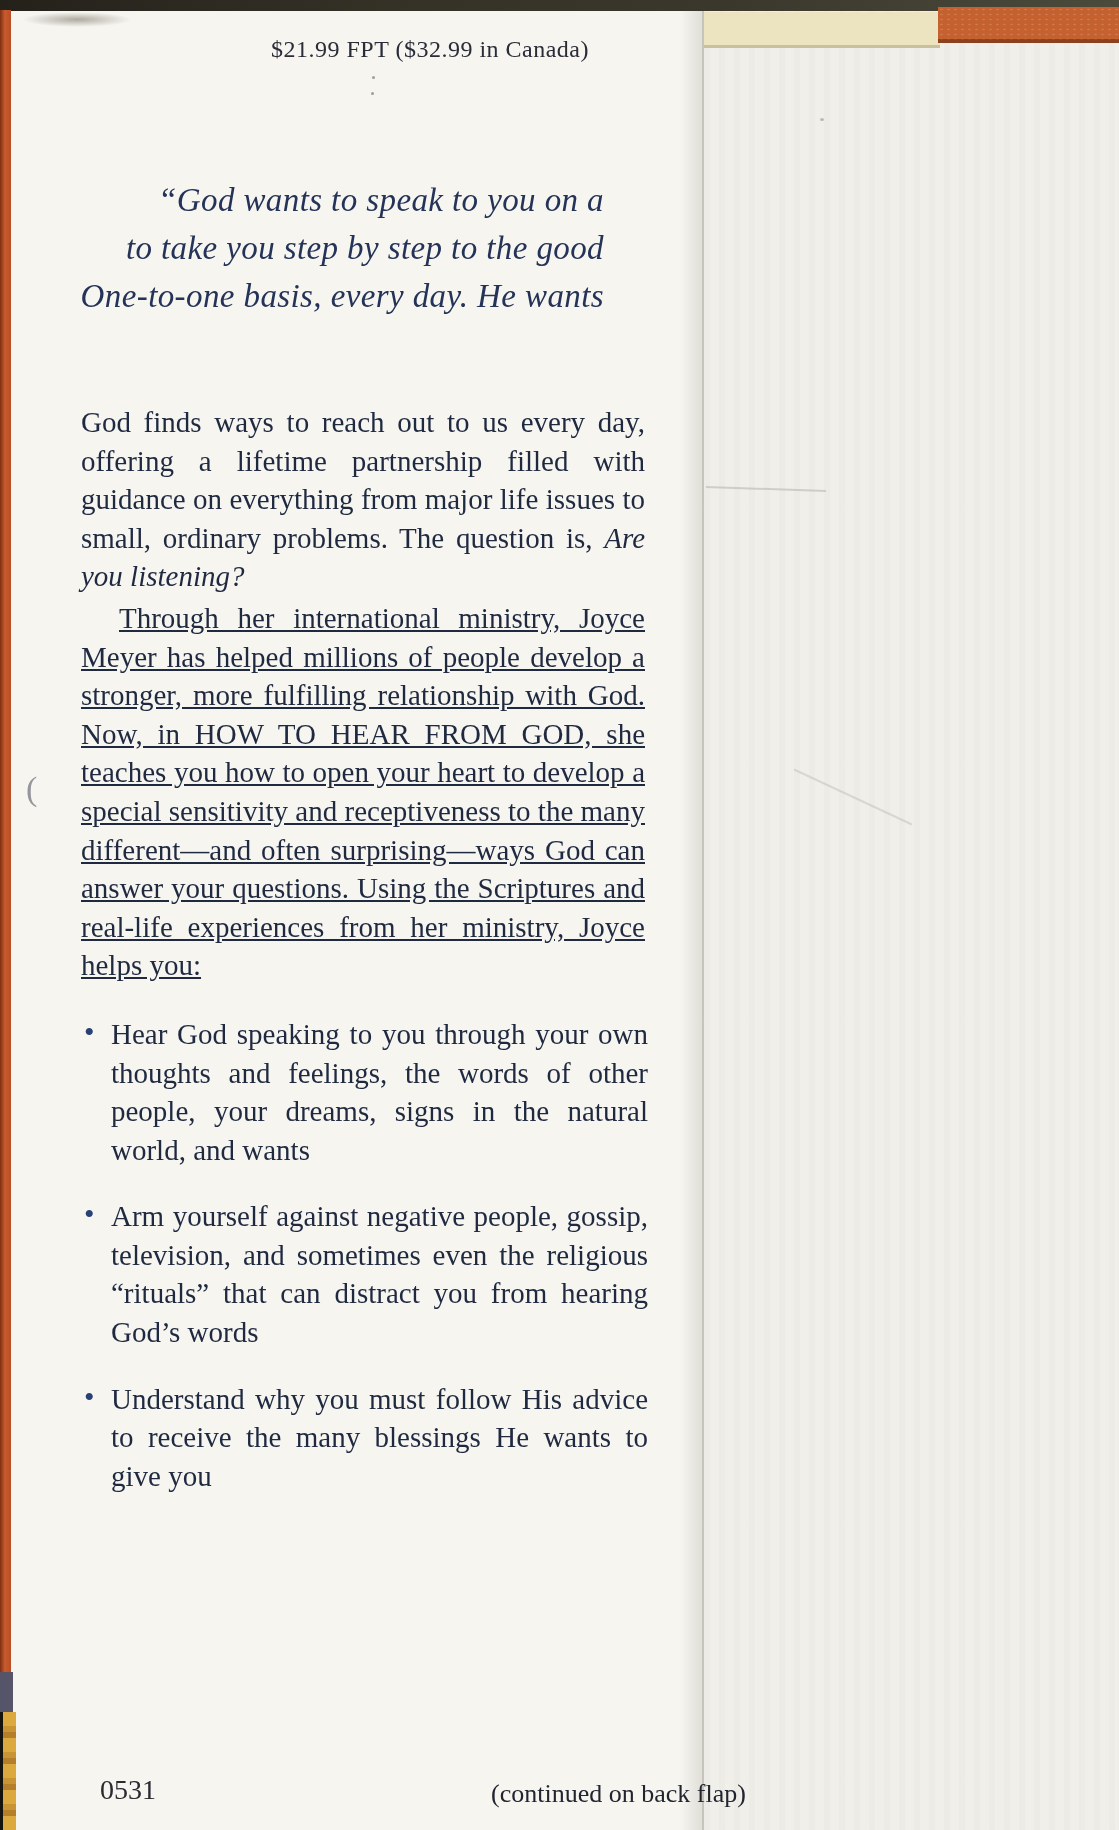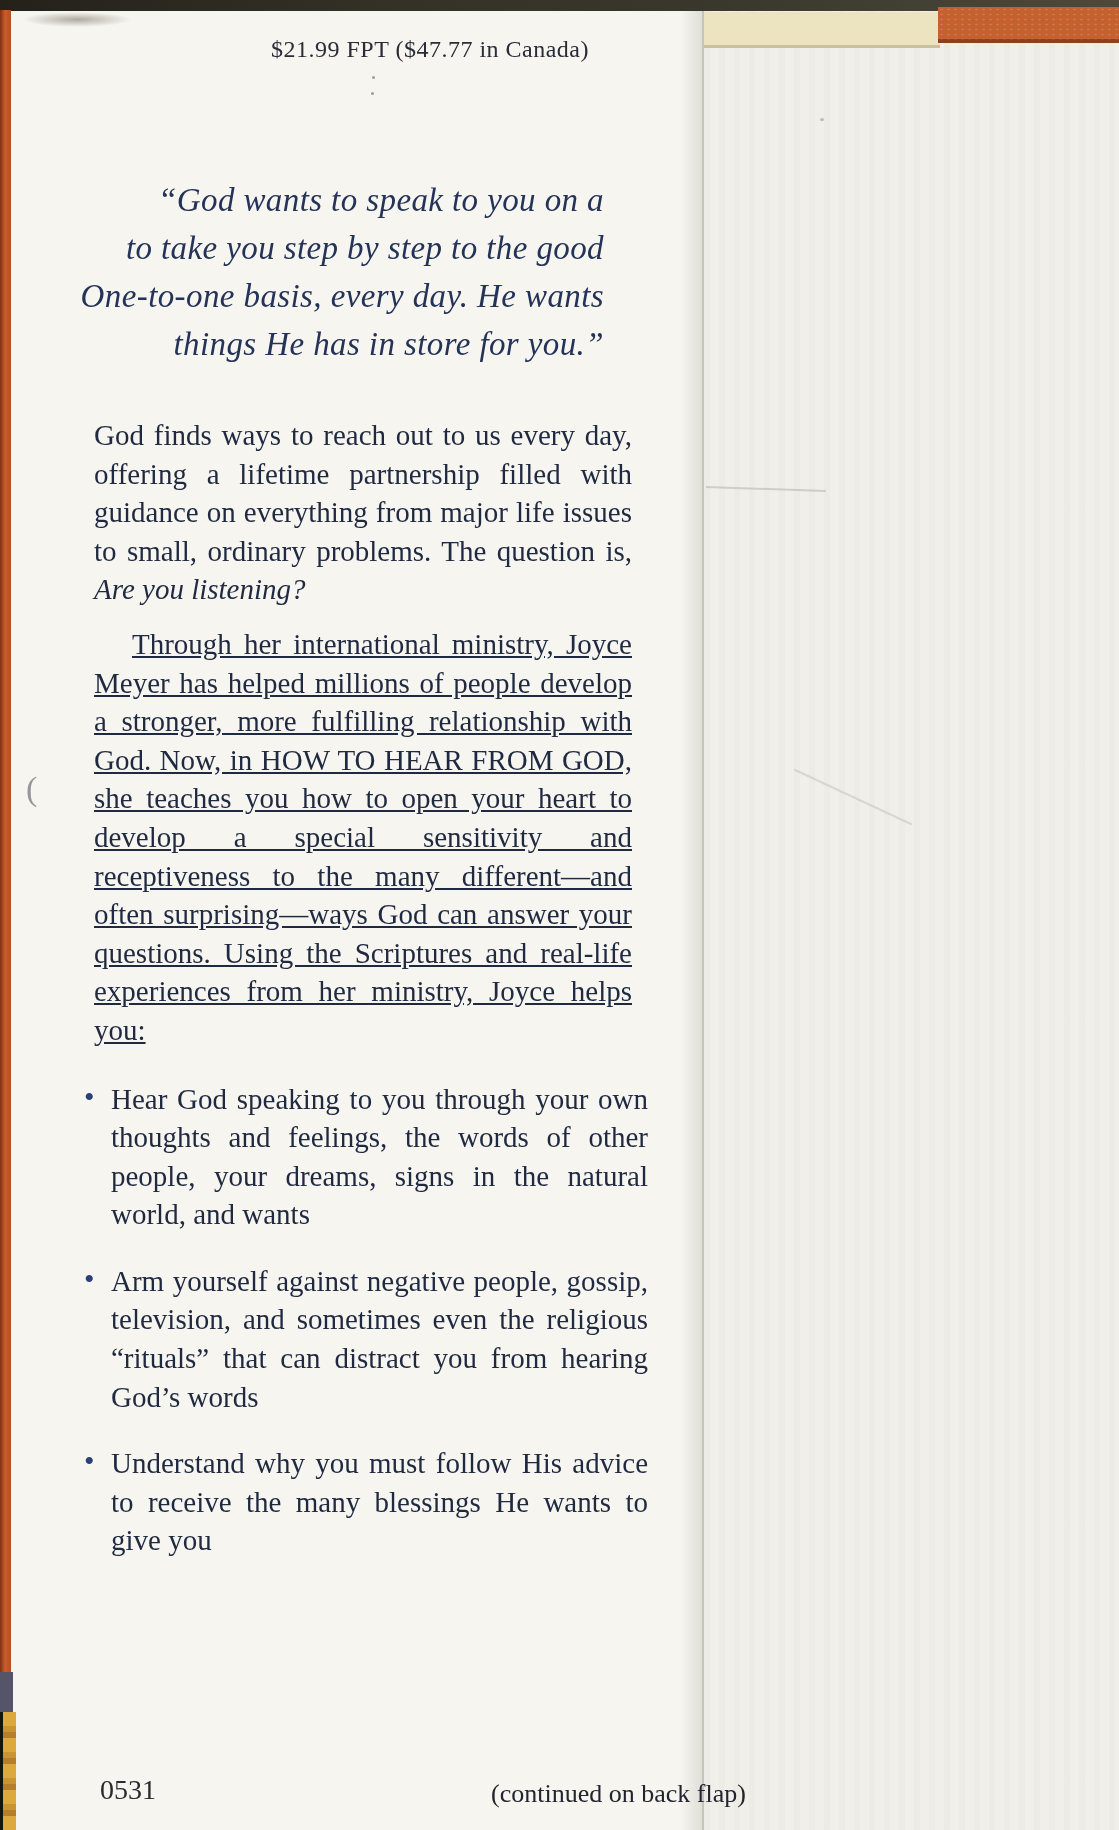--- a/index.html
+++ b/index.html
@@ -79,7 +79,7 @@
 <div class="crease1"></div>
 <div class="crease2"></div>
 
-<div class="price">$21.99 FPT ($47.77 in Canada)</div>
+<div class="price">$21.99 FPT ($32.99 in Canada)</div>
 
 <div class="quote">
   <div>“God wants to speak to you on a</div>

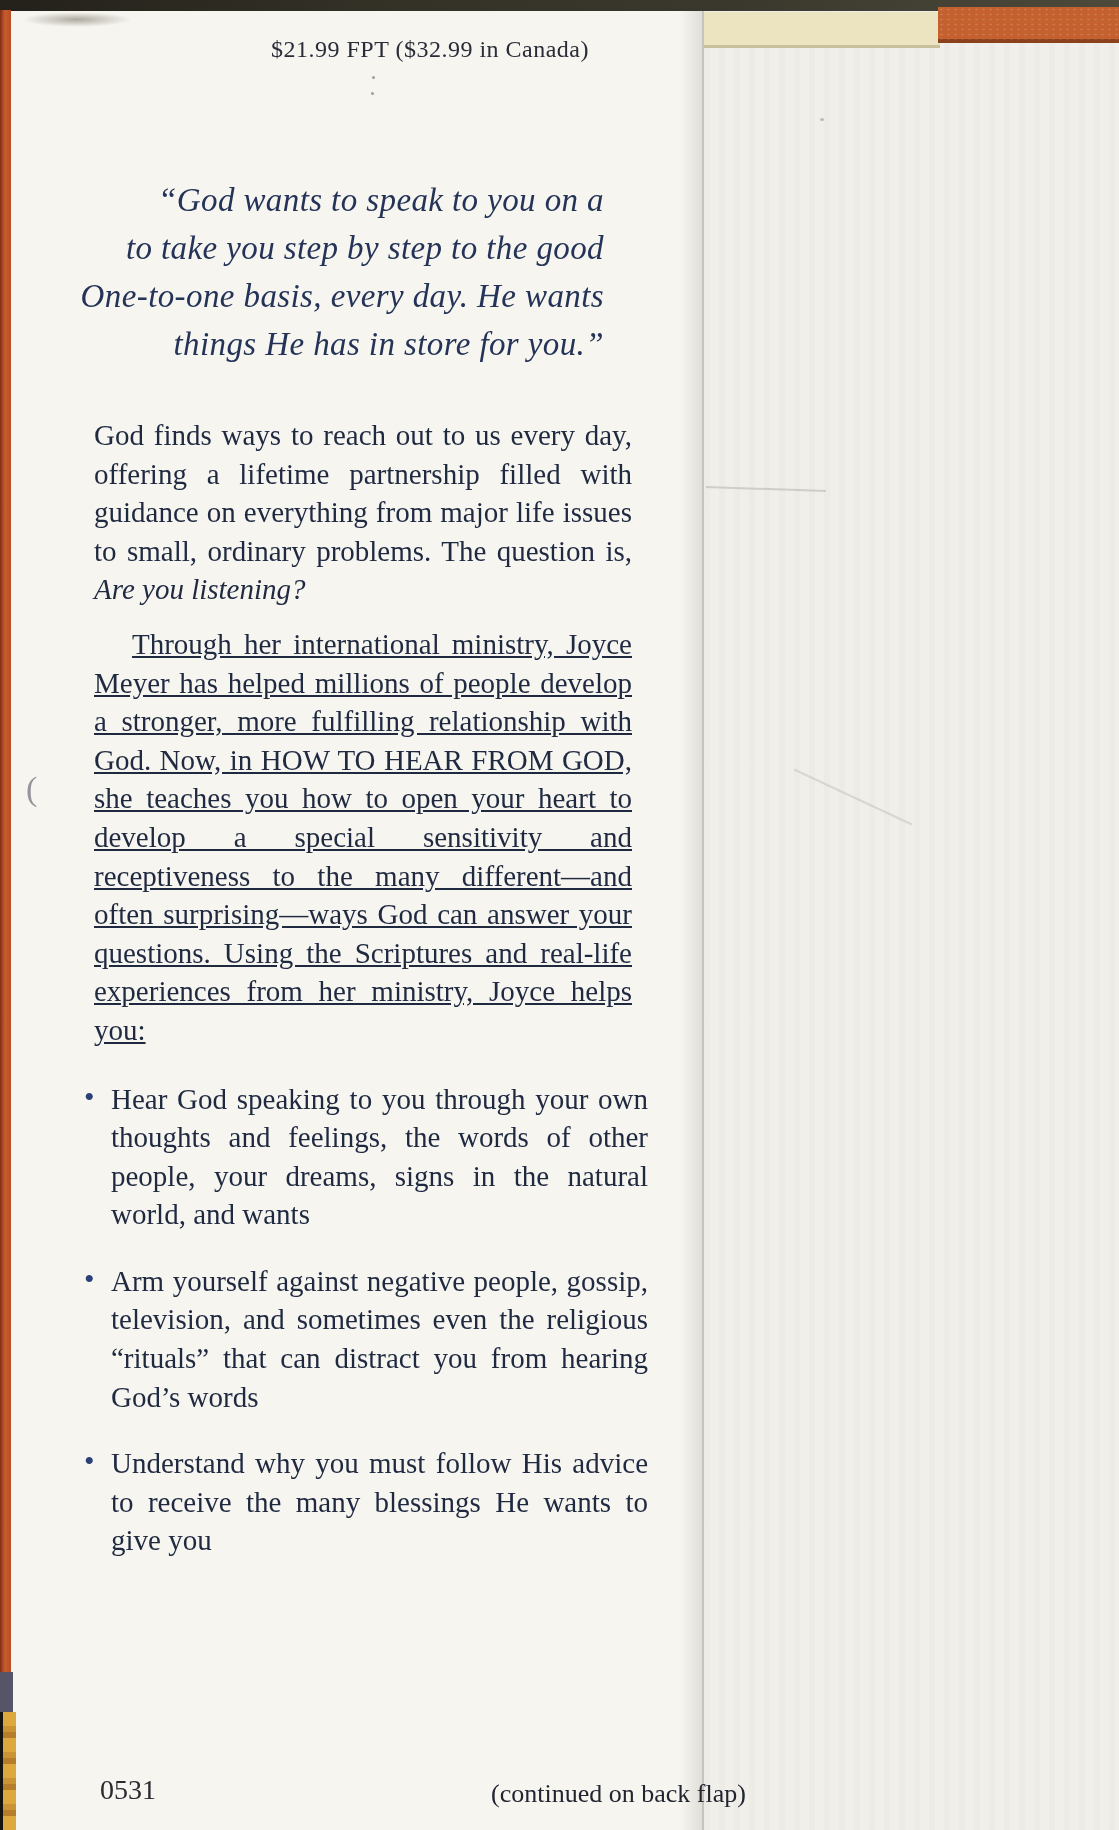--- a/index.html
+++ b/index.html
@@ -85,7 +85,6 @@
   <div>“God wants to speak to you on a</div>
   <div>to take you step by step to the good</div>
   <div>One-to-one basis, every day. He wants</div>
-  <div>things He has in store for you.”</div>
 </div>
 
 <div class="bodycol">

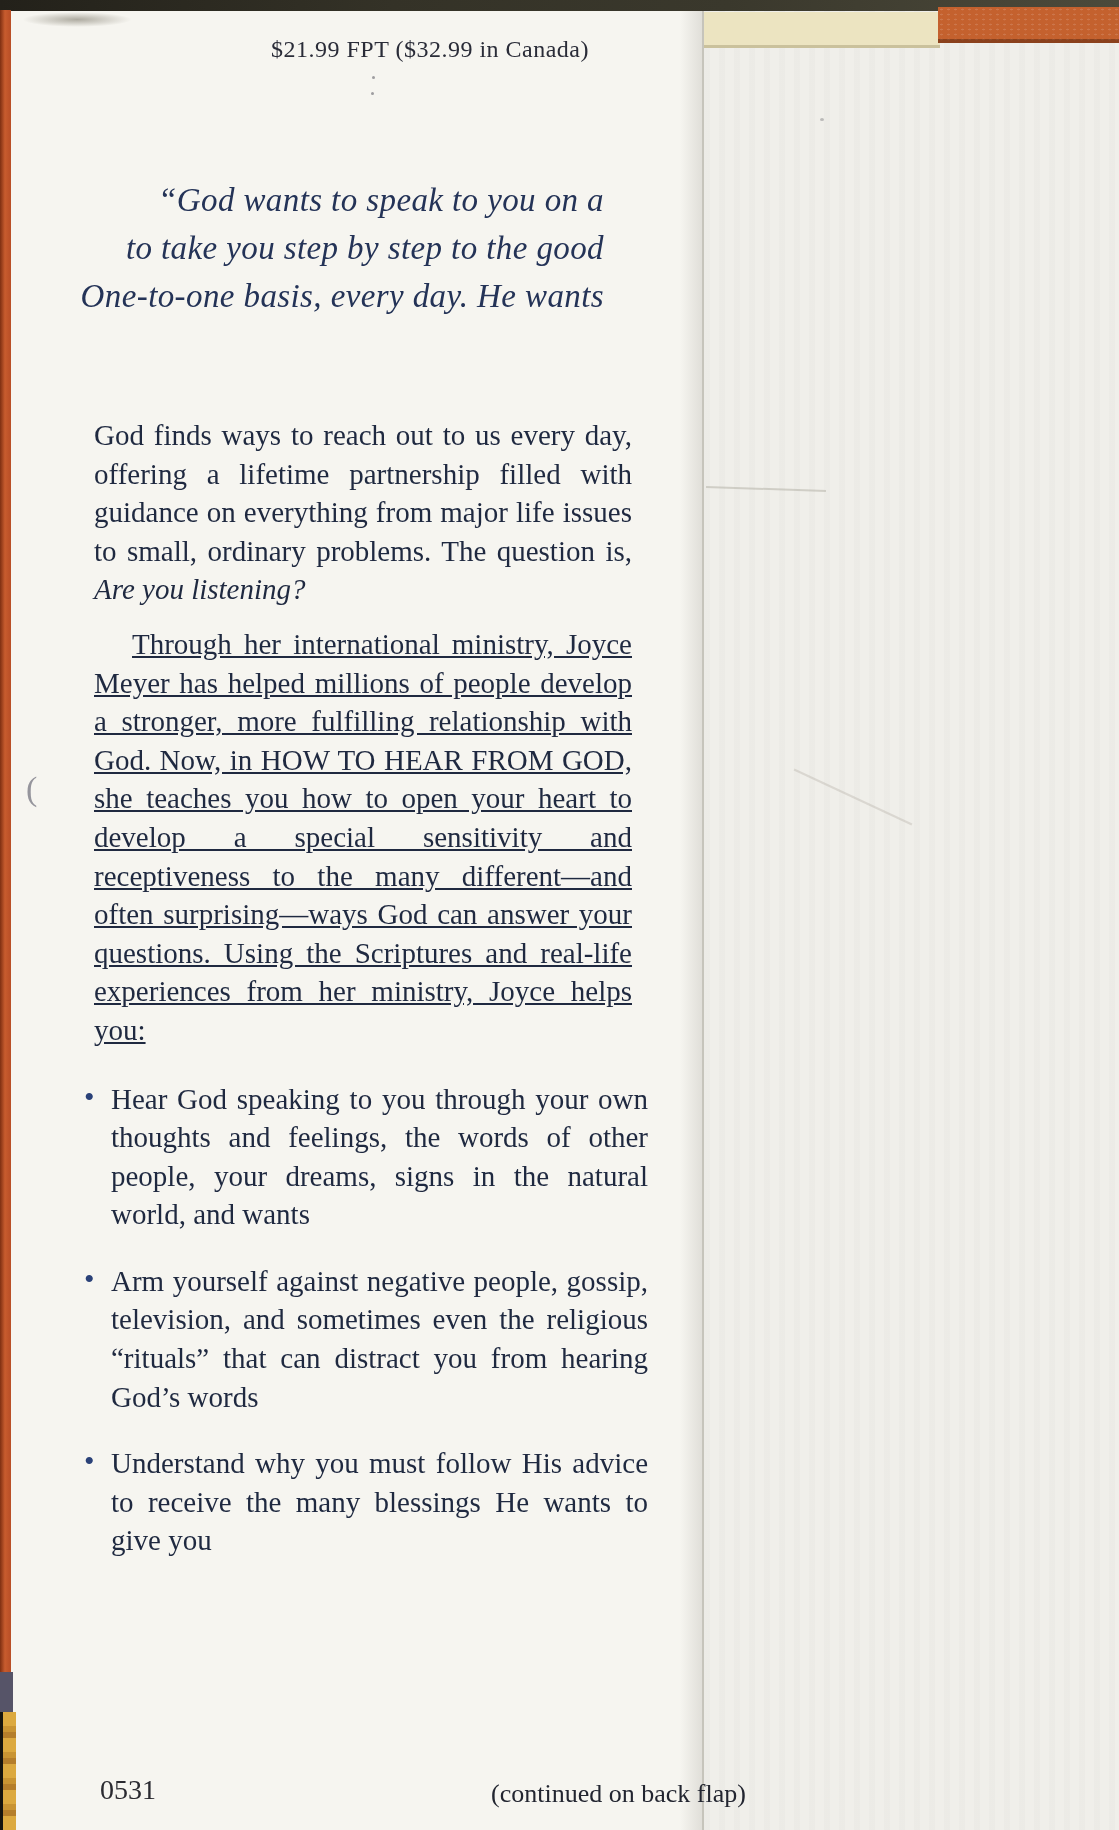--- a/index.html
+++ b/index.html
@@ -48,7 +48,7 @@
     font-style:italic;font-size:33px;line-height:48px;color:#243357;letter-spacing:0.4px;}
   .bodycol{position:absolute;left:78px;top:400px;width:570px;
     font-size:29px;line-height:38.6px;text-align:justify;color:#1f2940;}
-  .bodycol p{margin:16px;}
+  .bodycol p{margin:3px;}
   .p2{text-indent:38px;text-decoration:underline;}
   .italic{font-style:italic;}
   .bullets{margin-top:30px;}

